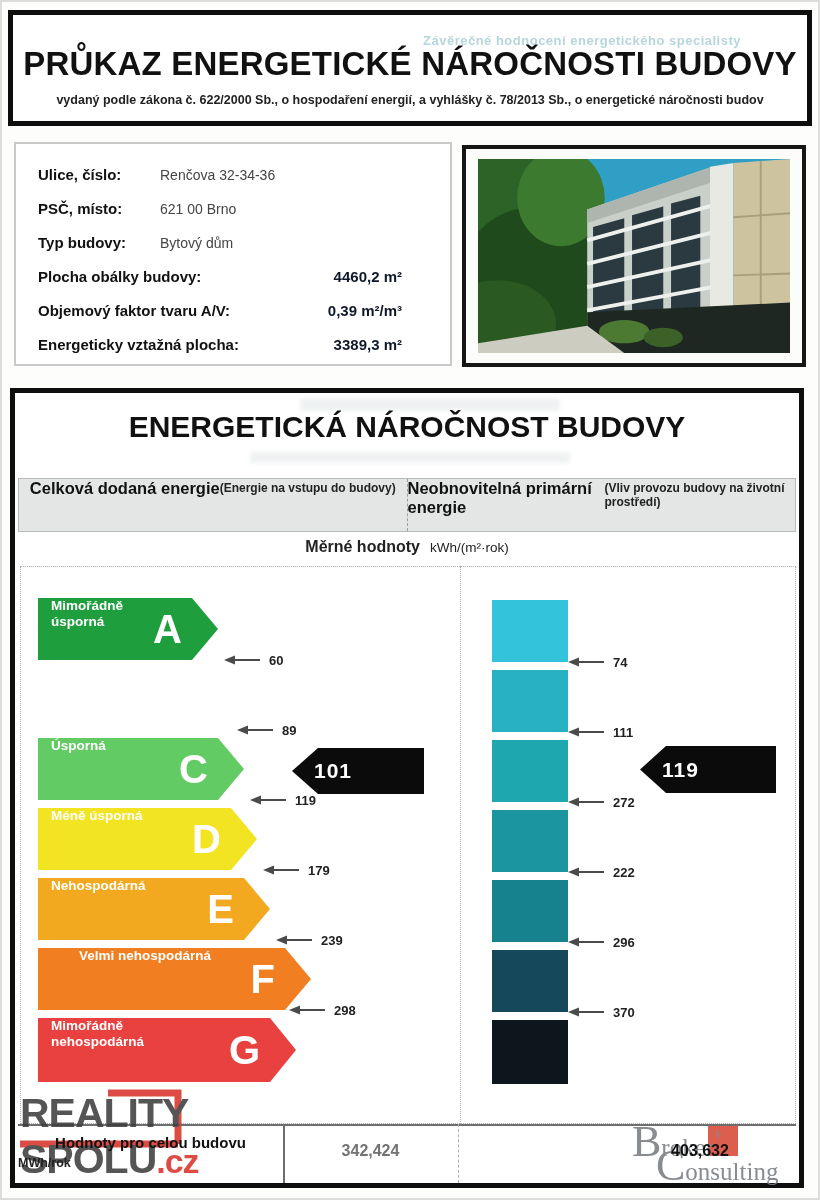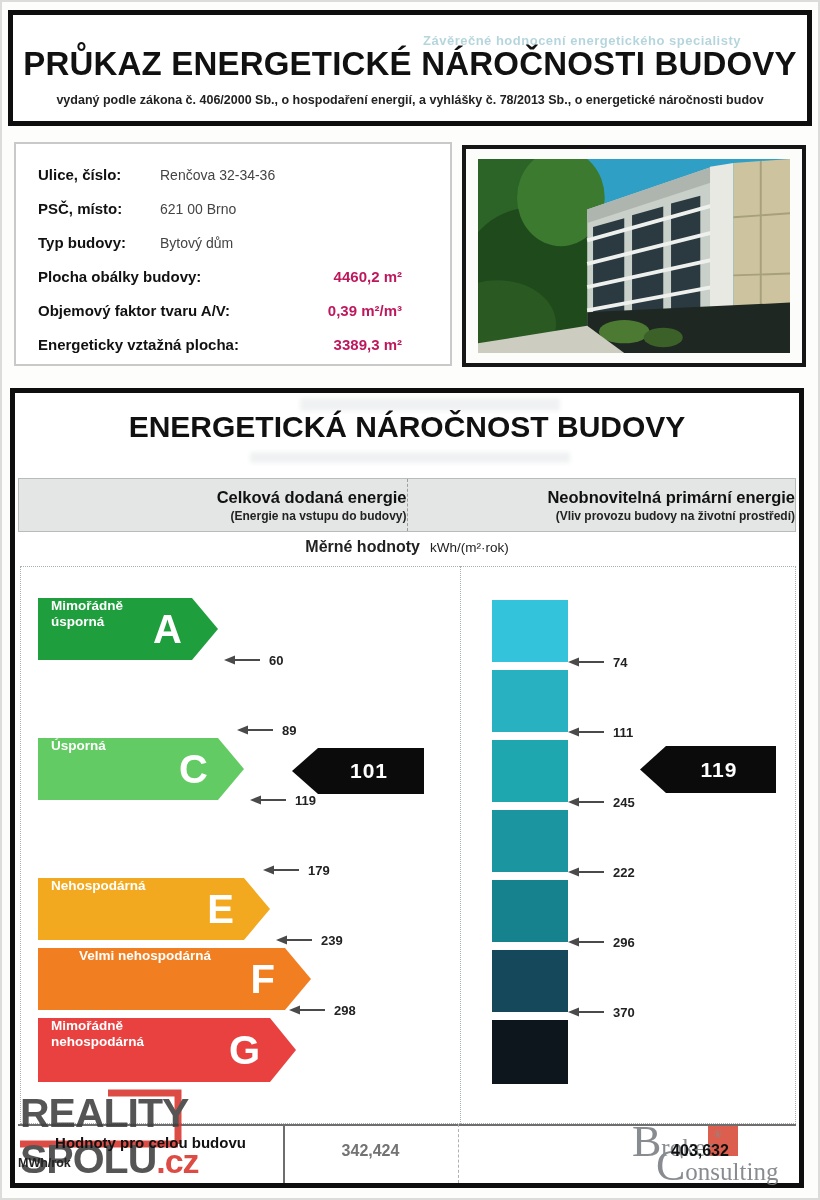--- a/index.html
+++ b/index.html
@@ -118,7 +118,7 @@
   <div class="title-box">
     <div class="ghost-line">Závěrečné hodnocení energetického specialisty</div>
     <div class="main-title">PRŮKAZ ENERGETICKÉ NÁROČNOSTI BUDOVY</div>
-    <div class="main-subtitle">vydaný podle zákona č. 406/2000 Sb., o hospodaření energií, a vyhlášky č. 78/2013 Sb., o energetické náročnosti budov</div>
+    <div class="main-subtitle">vydaný podle zákona č. 622/2000 Sb., o hospodaření energií, a vyhlášky č. 78/2013 Sb., o energetické náročnosti budov</div>
   </div>
 
   <div class="info-box">

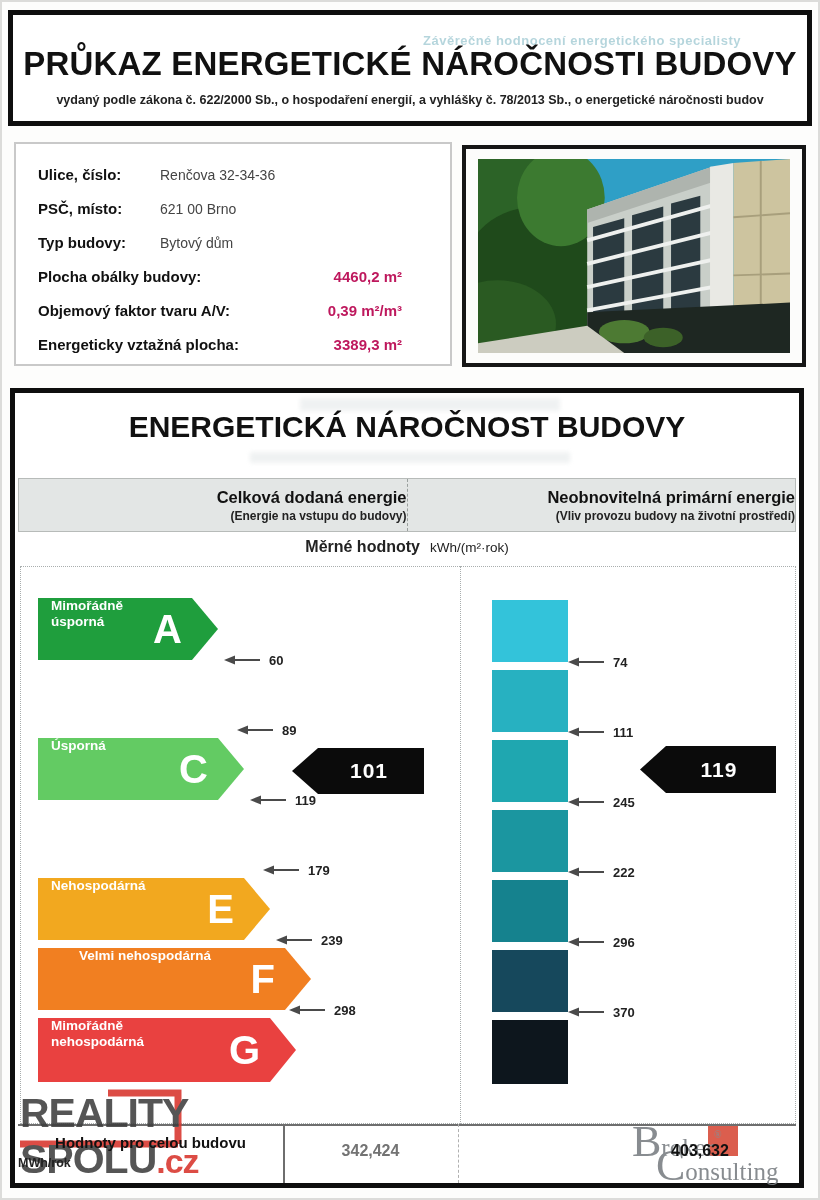--- a/index.html
+++ b/index.html
@@ -24,7 +24,7 @@
   .info-row.plain .lbl{width:122px;flex:none;}
   .info-row.plain .val{color:#444;font-size:14px;}
   .info-row.metric{justify-content:space-between;}
-  .info-row.metric .val{font-weight:800;color:#be185d;margin-right:30px;font-size:15px;}
+  .info-row.metric .val{font-weight:800;color:#0f172a;margin-right:30px;font-size:15px;}
   
   .photo-box{position:absolute;left:462px;top:145px;width:344px;height:222px;
              border:4px solid #161616;background:#fcfcfb;box-sizing:border-box;padding:10px 12px;}

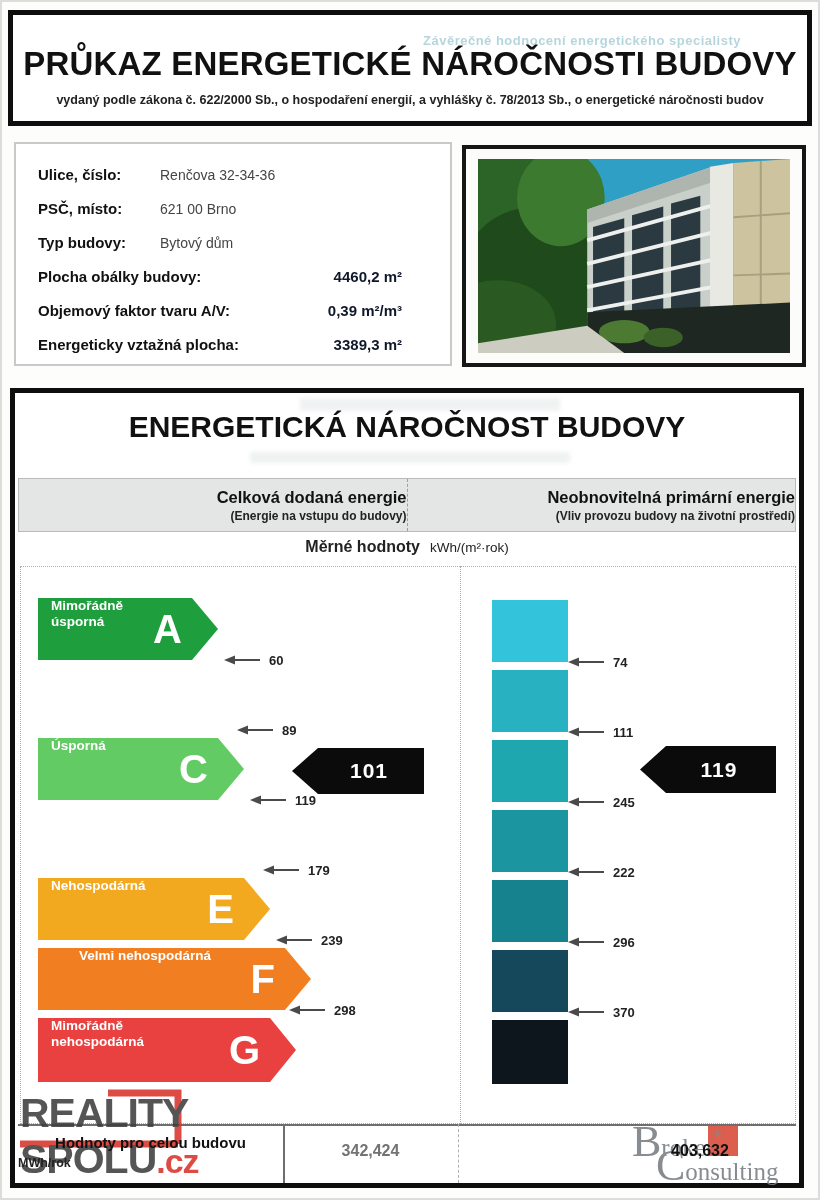--- a/index.html
+++ b/index.html
@@ -36,7 +36,7 @@
                  font-size:30px;font-weight:800;color:#111;}
   .band{position:absolute;left:18px;top:478px;width:778px;height:54px;background:#e3e6e5;
         border:1px solid #b7bbb9;box-sizing:border-box;display:flex;}
-  .band-cell{flex:1;display:flex;flex-direction:column;justify-content:center;align-items:flex-end;}
+  .band-cell{flex:1;display:flex;flex-direction:row;justify-content:center;align-items:flex-start;}
   .band-cell.first{border-right:1px dashed #9aa09e;}
   .band-title{font-size:16.5px;font-weight:800;color:#111;}
   .band-sub{font-size:12px;font-weight:bold;color:#222;margin-top:2px;}

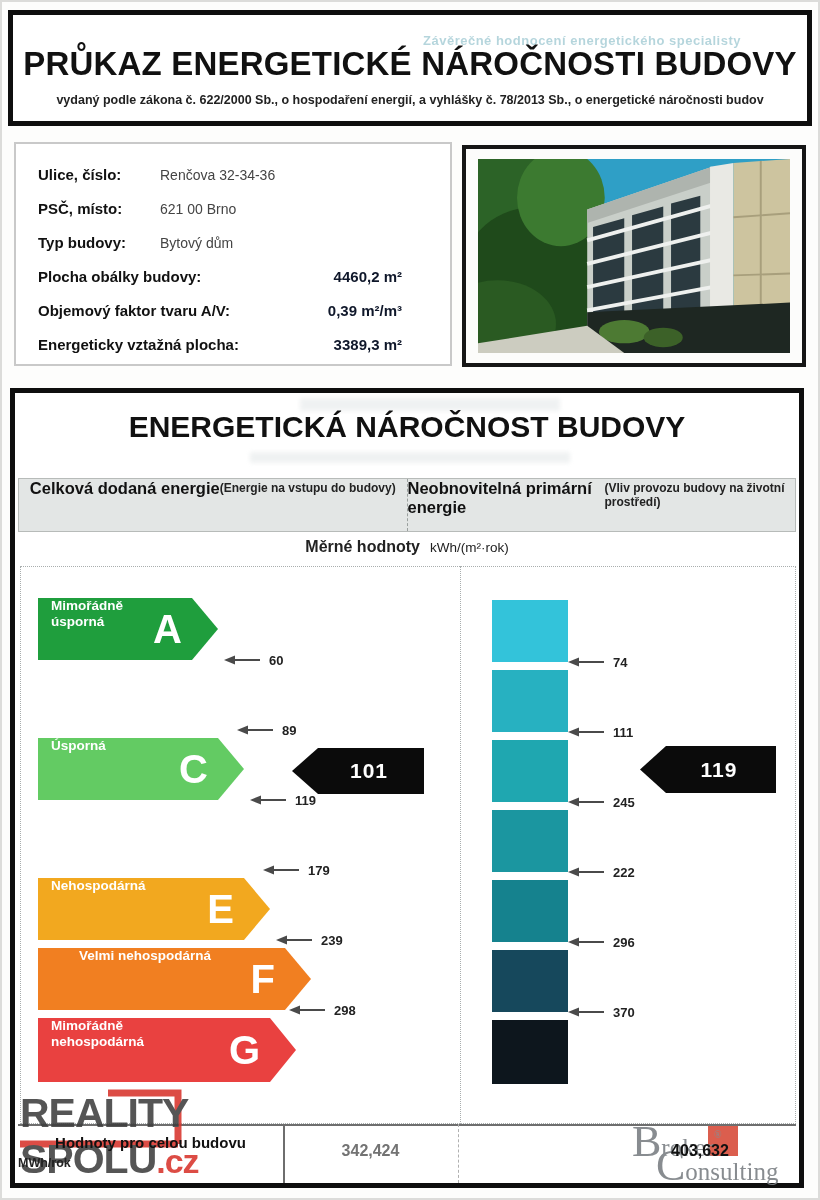--- a/index.html
+++ b/index.html
@@ -69,7 +69,7 @@
   .tR0{left:568px;top:654px;} .tR1{left:568px;top:724px;} .tR2{left:568px;top:794px;}
   .tR3{left:568px;top:864px;} .tR4{left:568px;top:934px;} .tR5{left:568px;top:1004px;}
   
-  .ind{position:absolute;display:flex;align-items:center;justify-content:center;
+  .ind{position:absolute;display:flex;align-items:center;justify-content:flex-start;
        color:#fff;font-weight:800;font-size:21px;
        clip-path:polygon(0 50%,26px 0,100% 0,100% 100%,26px 100%);}
   .ind span{padding-left:22px;letter-spacing:1px;}

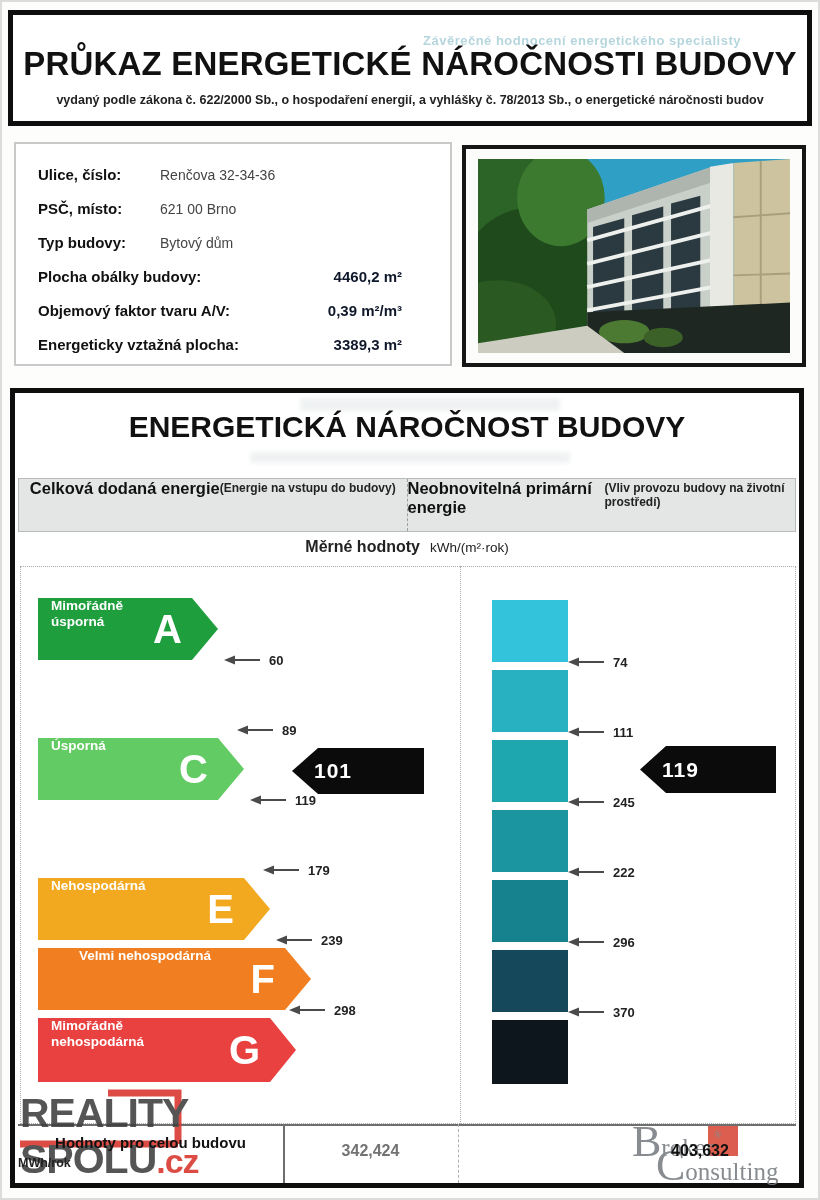--- a/index.html
+++ b/index.html
@@ -307,7 +307,7 @@
         <polygon points="0,6 11,1.5 11,10.5" fill="#4a4a4a"></polygon>
         <line x1="9" y1="6" x2="36" y2="6" stroke="#4a4a4a" stroke-width="2"></line>
       </svg>
-    <span class="t-num">245</span>
+    <span class="t-num">272</span>
   </div>
   <div class="thm tR3">
     <svg width="36" height="12">

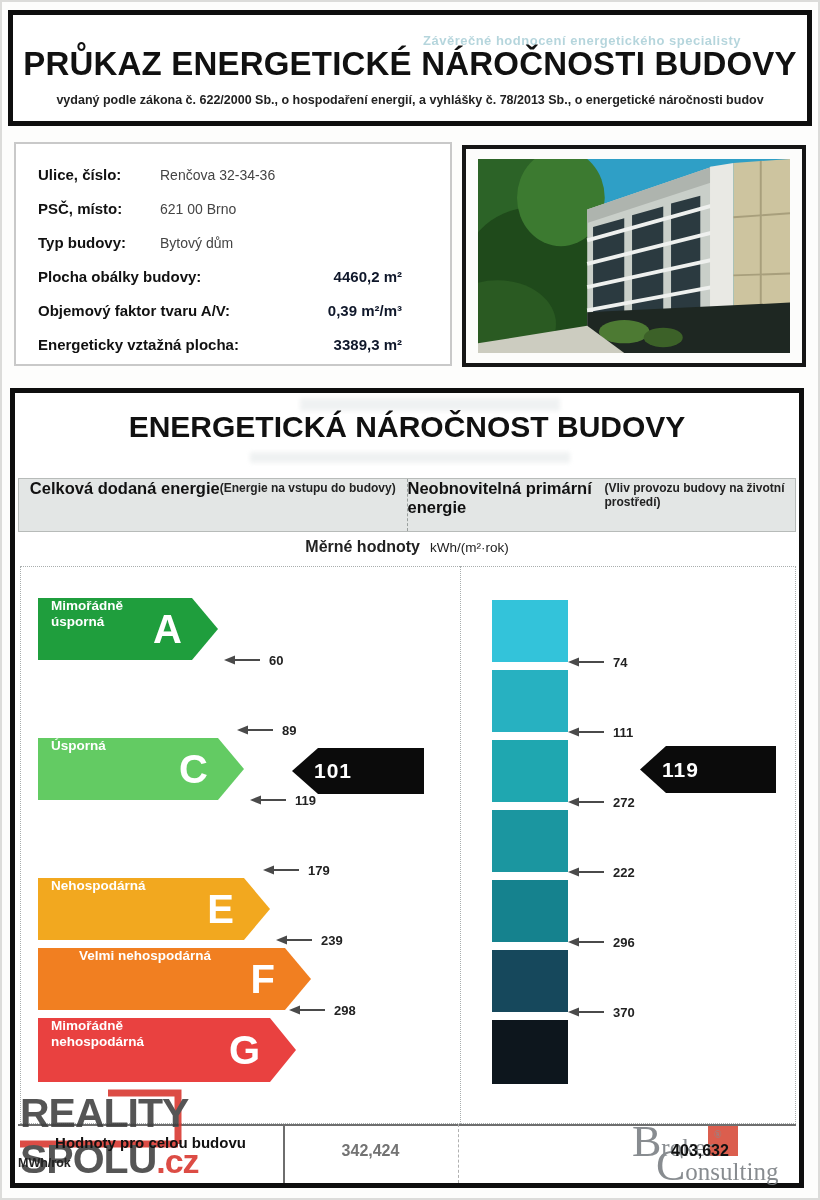--- a/index.html
+++ b/index.html
@@ -217,6 +217,10 @@
     <span class="bar-label">Úsporná</span>
     <span class="bar-letter">C</span>
   </div>
+  <div class="bar bar-d" style="background-color: rgb(242, 228, 34);">
+    <span class="bar-label">Méně úsporná</span>
+    <span class="bar-letter">D</span>
+  </div>
   <div class="bar bar-e" style="background-color: rgb(242, 168, 31);">
     <span class="bar-label">Nehospodárná</span>
     <span class="bar-letter">E</span>

